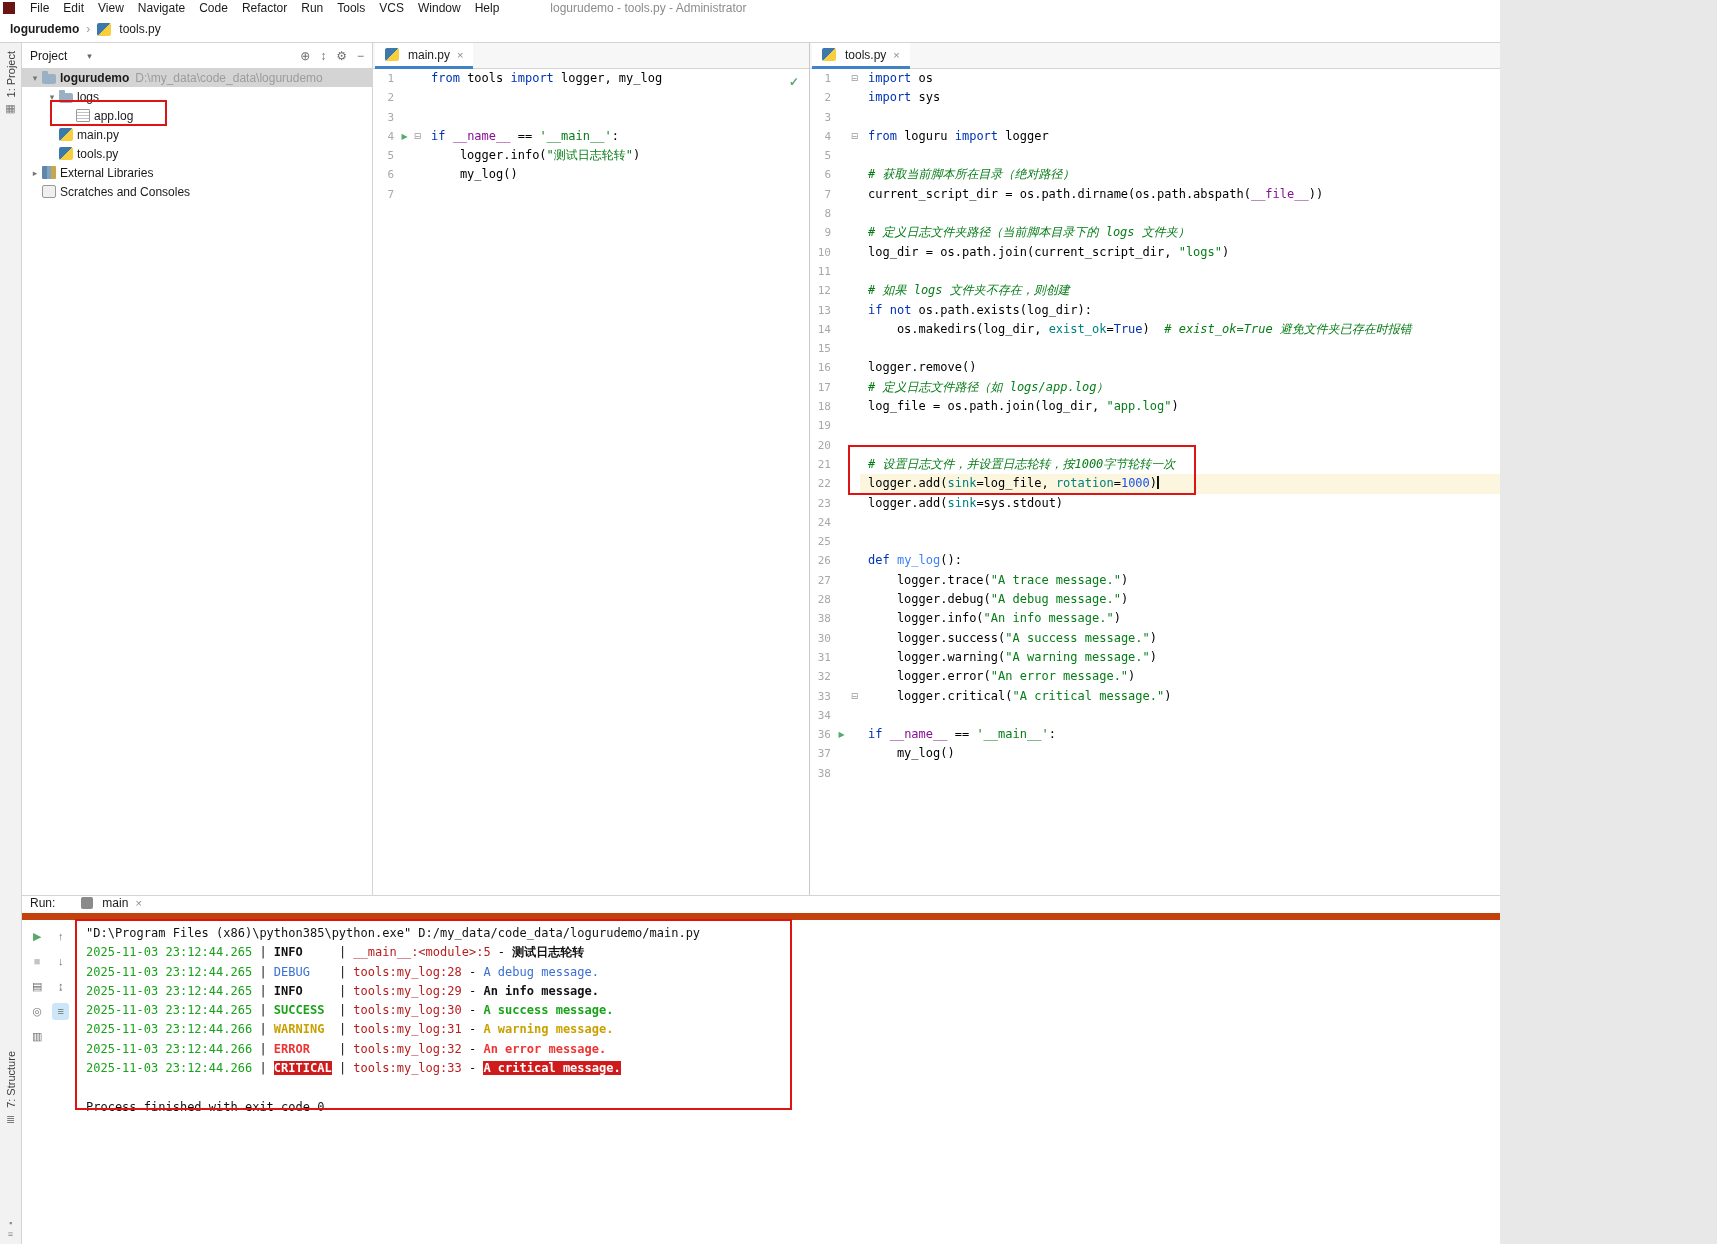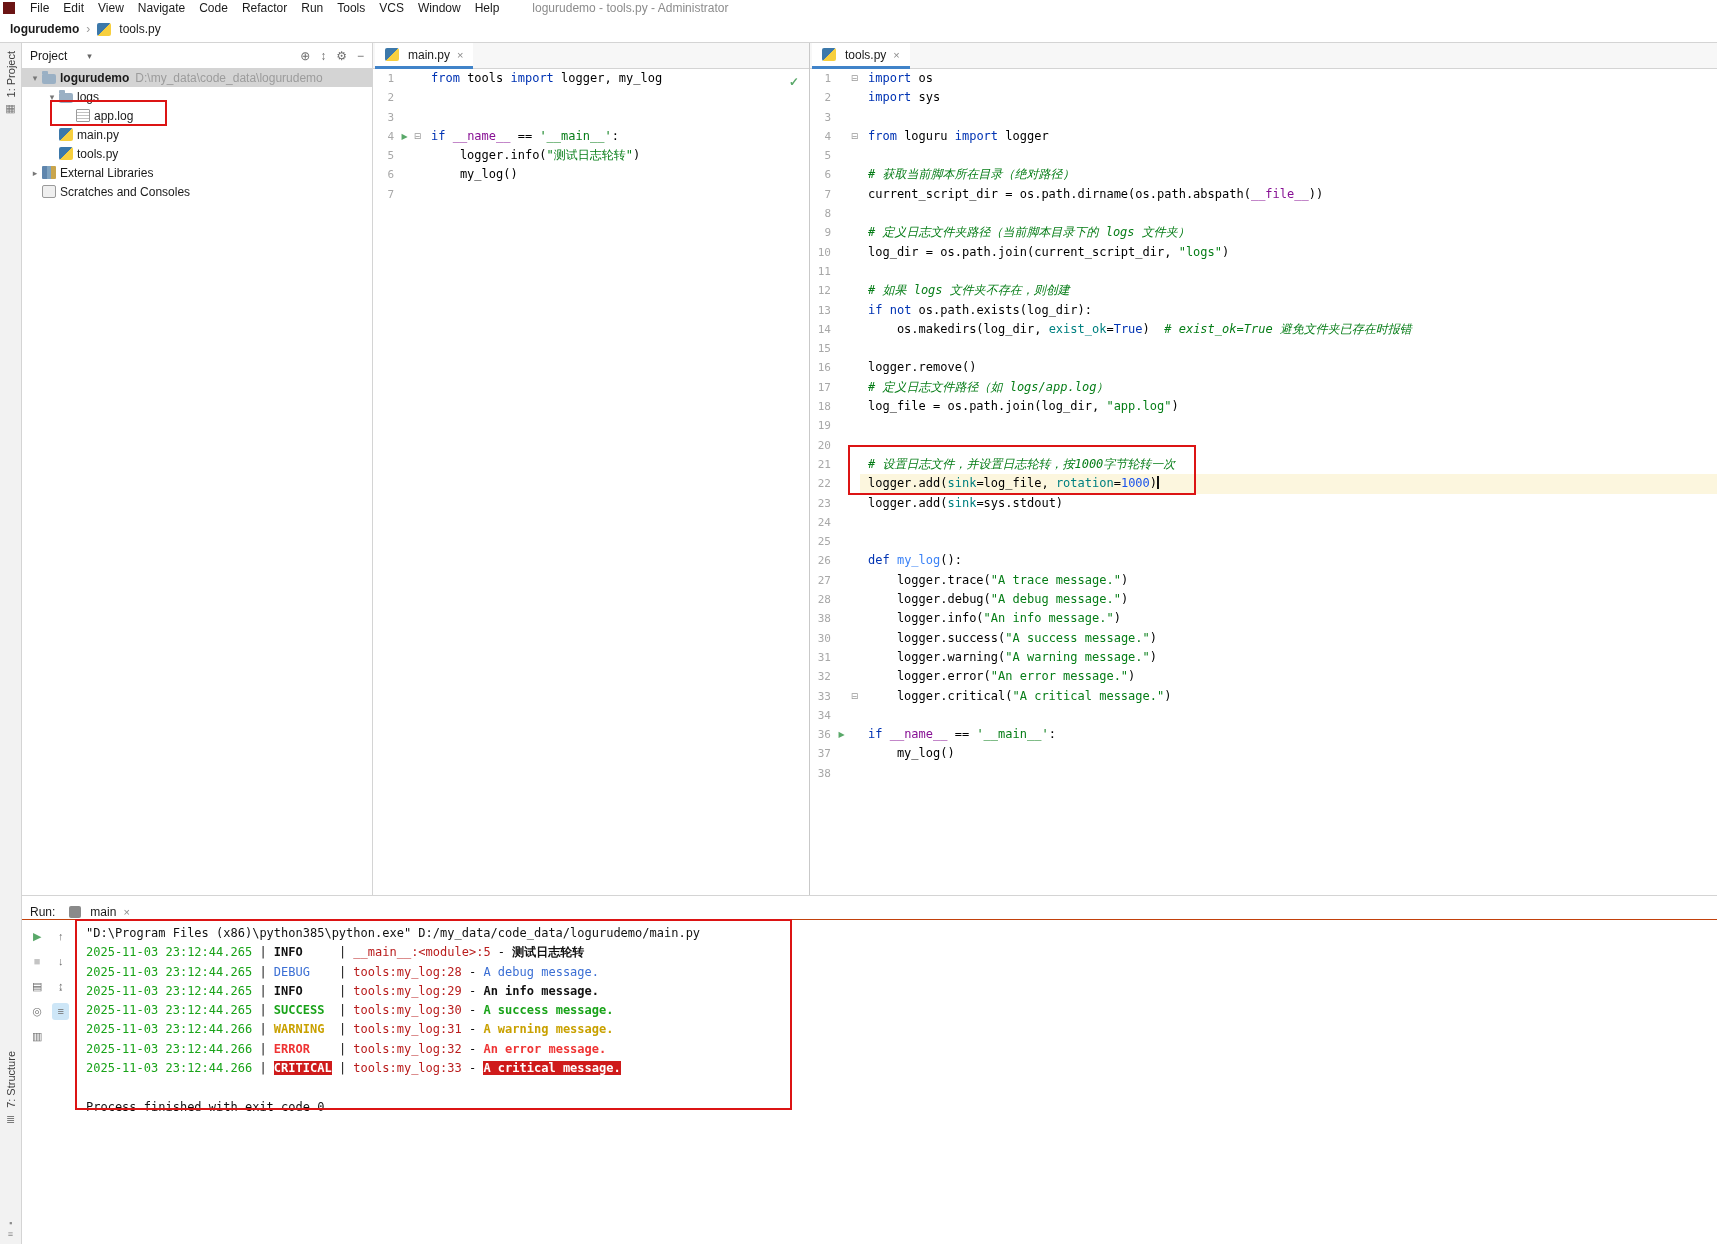--- a/index.html
+++ b/index.html
@@ -4,7 +4,7 @@
 <style>
 *{box-sizing:border-box;margin:0;padding:0}
 html,body{width:1717px;height:1244px;overflow:hidden;background:#e8e8e8}
-.app{position:relative;width:1717px;height:1244px;background:#fff;font-family:"Liberation Sans",sans-serif;font-size:12px;color:#1a1a1a}
+.app{position:relative;width:1500px;height:1244px;background:#fff;font-family:"Liberation Sans",sans-serif;font-size:12px;color:#1a1a1a}
 .menubar{height:16px;display:flex;align-items:center;padding-left:3px}
 .logo{width:12px;height:12px;background:#6b1414;flex:none;margin-right:8px}
 .menus{display:flex}

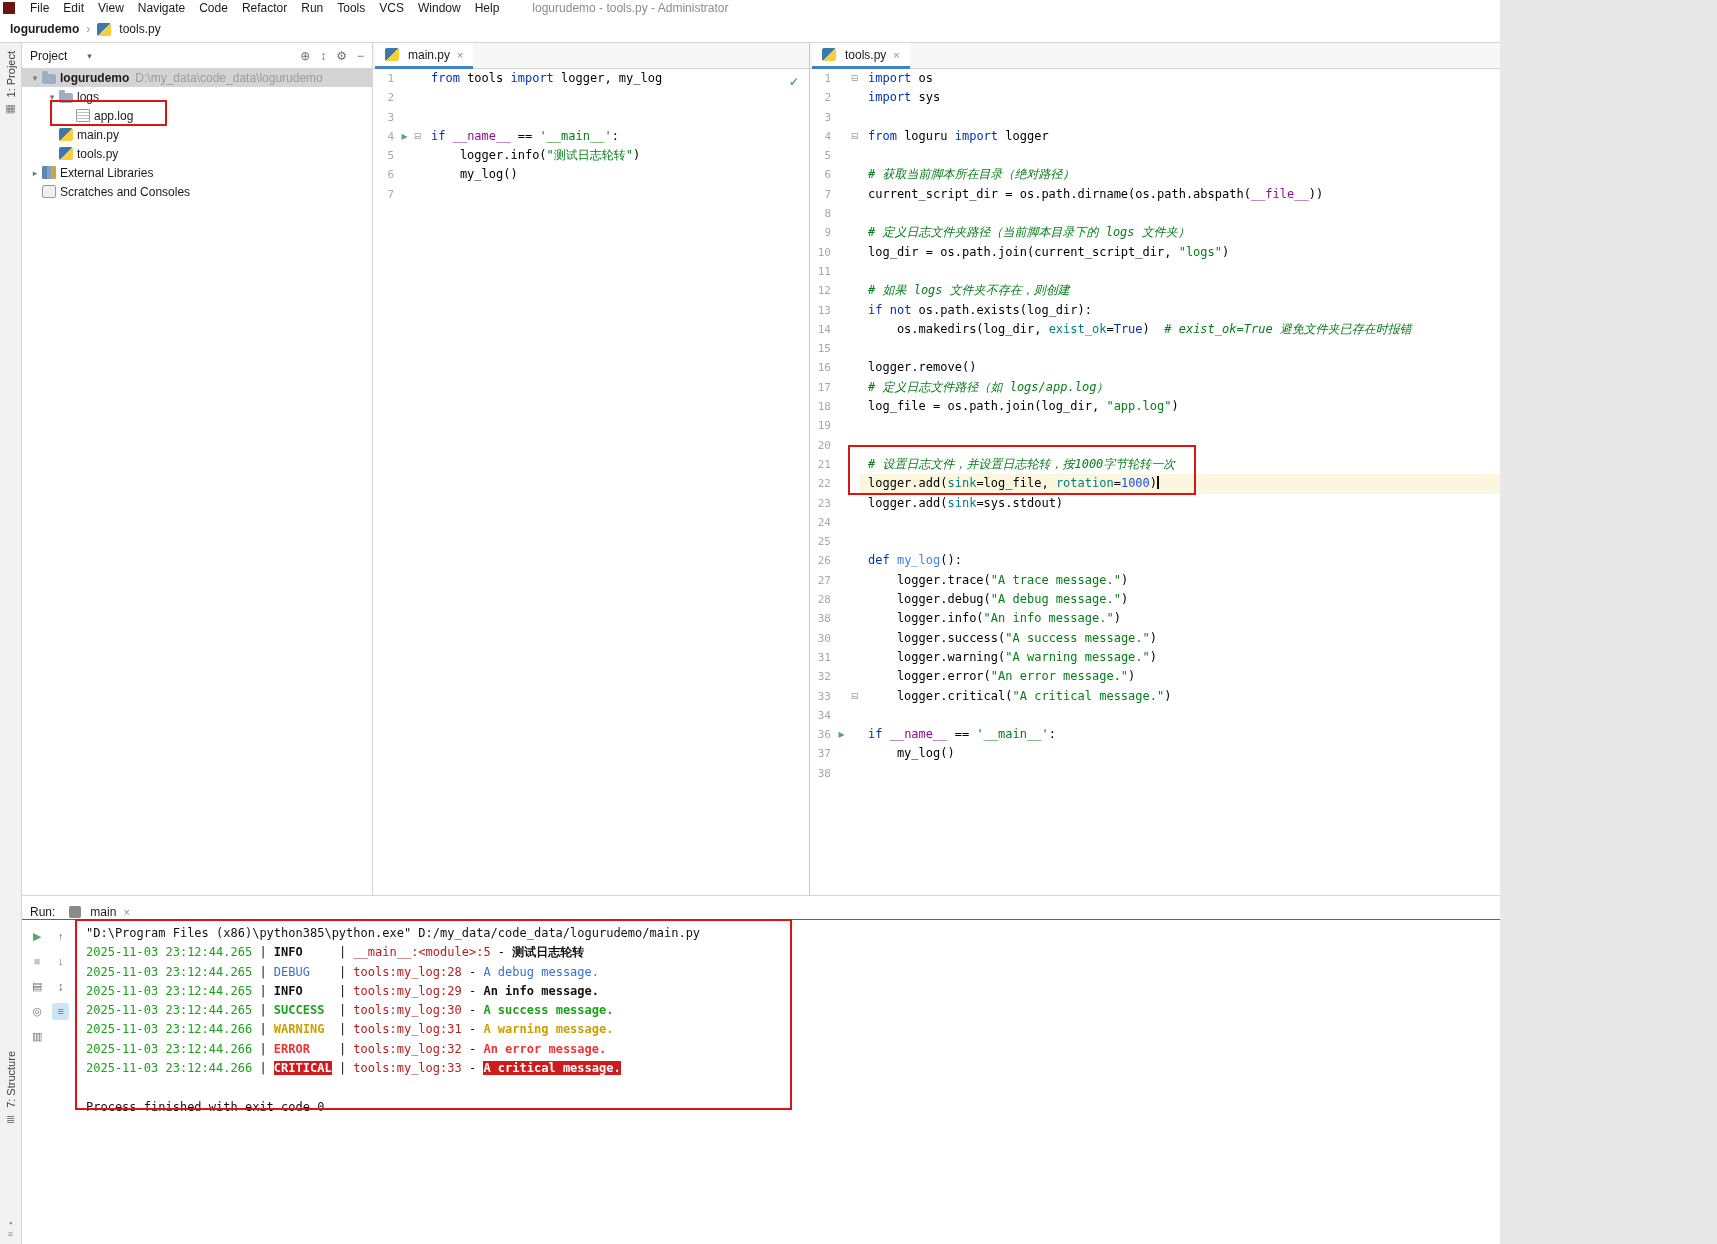--- a/index.html
+++ b/index.html
@@ -9,7 +9,7 @@
 .logo{width:12px;height:12px;background:#6b1414;flex:none;margin-right:8px}
 .menus{display:flex}
 .menu-item{padding:0 7px;cursor:default}
-.win-title{color:#8c8c8c;margin-left:26px}
+.win-title{color:#8c8c8c;margin-left:44px}
 .breadcrumbbar{height:27px;display:flex;align-items:center;padding-left:10px;border-bottom:1px solid #d4d4d4;gap:4px}
 .b{font-weight:bold}
 .crumb-sep{color:#9a9a9a;margin:0 3px}

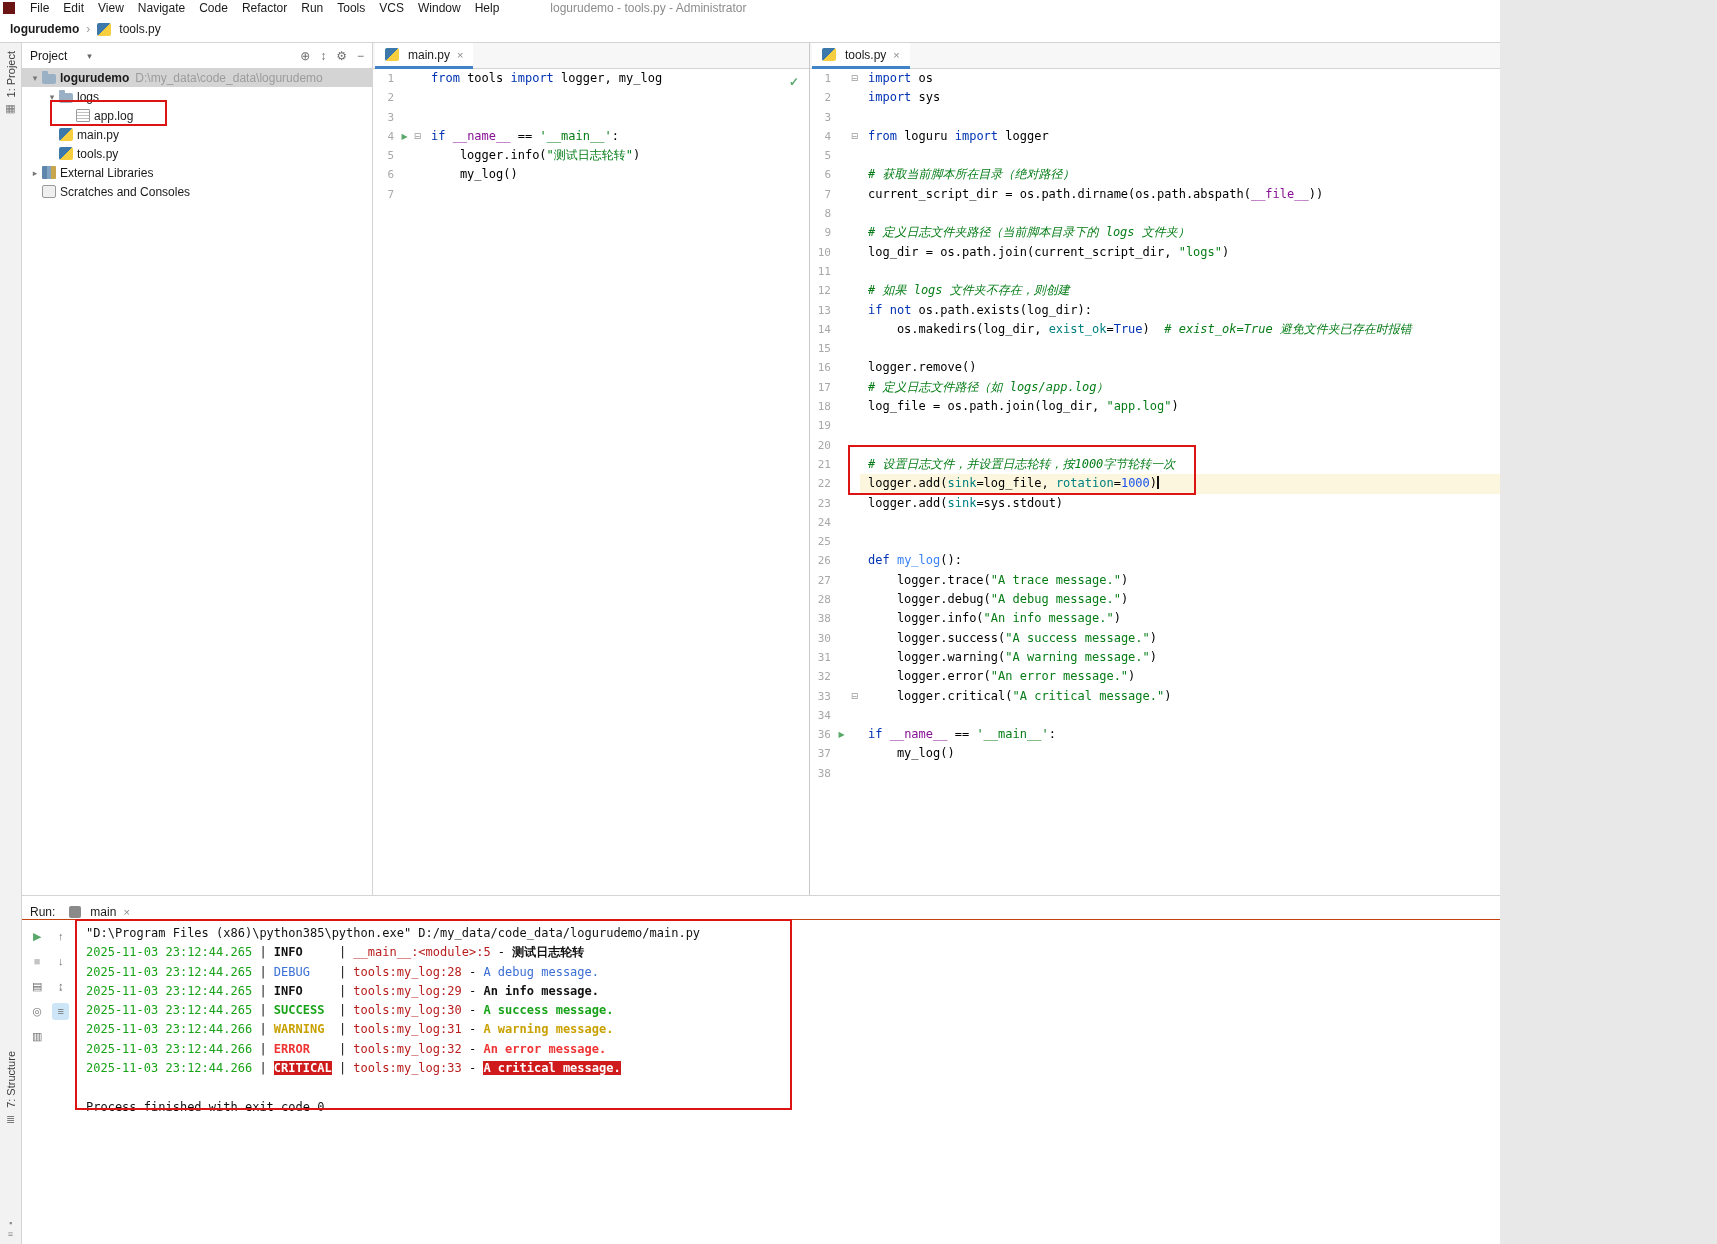--- a/index.html
+++ b/index.html
@@ -68,7 +68,7 @@
 .tok.fn{color:#3b82f6}
 .tok.t{color:#000}
 .run{flex:1;min-height:0;border-top:1px solid #d4d4d4;display:flex;flex-direction:column;background:#fff}
-.run-header{height:24px;flex:none;display:flex;align-items:flex-end;padding-left:8px;gap:10px;border-bottom:1px solid #c2410c}
+.run-header{height:24px;flex:none;display:flex;align-items:flex-start;padding-left:8px;gap:22px;border-bottom:7px solid #c2410c}
 .run-tab{display:flex;align-items:center;gap:5px;padding:0 4px}
 .run-body{flex:1;display:flex;min-height:0}
 .run-toolbar{width:54px;flex:none;display:flex;justify-content:space-evenly;padding-top:8px}

